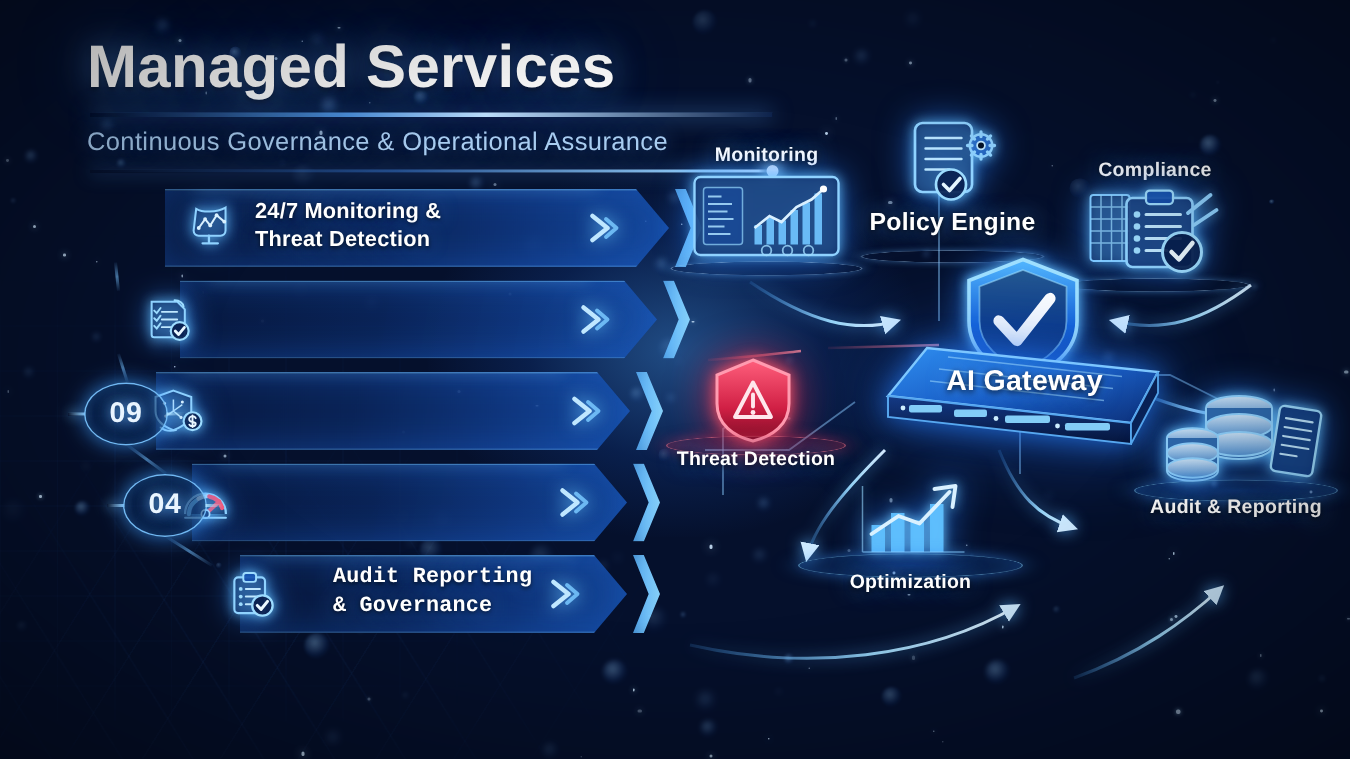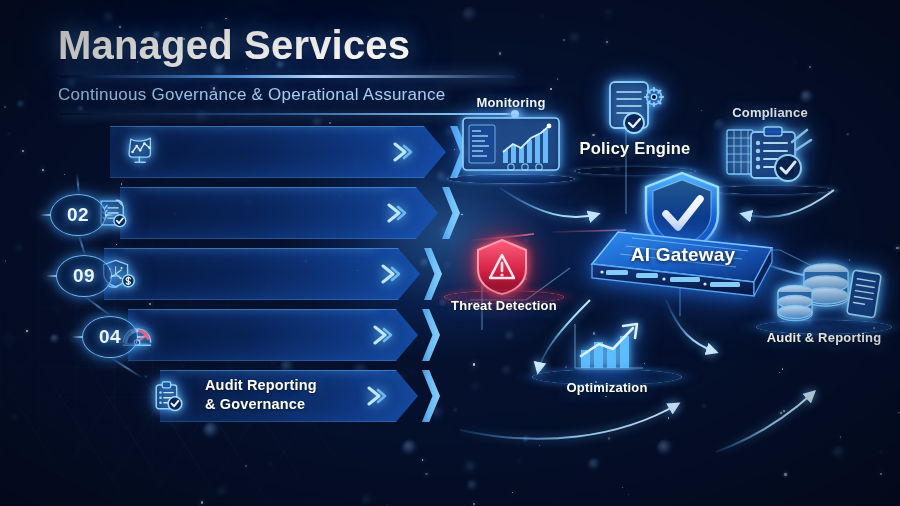--- a/index.html
+++ b/index.html
@@ -416,6 +416,8 @@
             <path d="M18,24 v5 M13,30 h12" stroke="#8fd2ff" stroke-width="1.8" stroke-linecap="round" fill="none"></path>
           </svg>
         </div>
+        <div class="bar-label" style="left:170px;">24/7 Monitoring &amp;
+Threat Detection</div>
         <div class="bar-arrow" style="left:392px;"><svg viewBox="0 0 26 24">
             <path d="M3,4 L13,12 L3,20" fill="none" stroke="#bfe7ff" stroke-width="3" stroke-linecap="round" stroke-linejoin="round"></path>
             <path d="M12,6 L19,12 L12,18" fill="none" stroke="#79c8ff" stroke-width="2.6" stroke-linecap="round" stroke-linejoin="round" opacity=".85"></path>

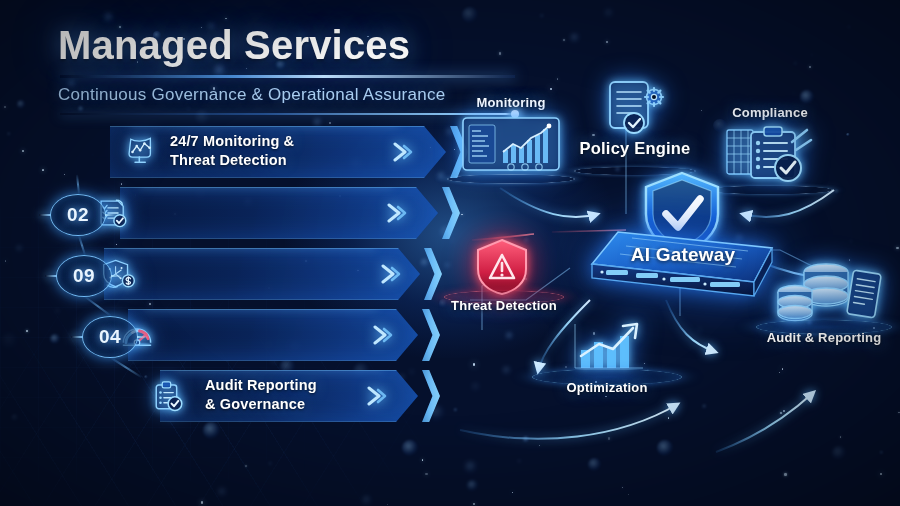--- a/index.html
+++ b/index.html
@@ -428,10 +428,6 @@
           <div class="bar-topline"></div>
         </div>
         <div class="bar-edge" style="left:442px;"></div>
-        <div class="badge" style="left:50px;">
-          <div class="badge-ring"></div>
-          <div class="badge-num">02</div>
-        </div>
         <div class="bar-icon" style="left:94px;">
           <svg viewBox="0 0 40 36">
             <path d="M6,4 h20 l6,6 v20 a2,2 0 0 1-2,2 H8 a2,2 0 0 1-2,-2 Z" fill="rgba(12,44,104,.55)" stroke="#8fd2ff" stroke-width="1.6"></path>

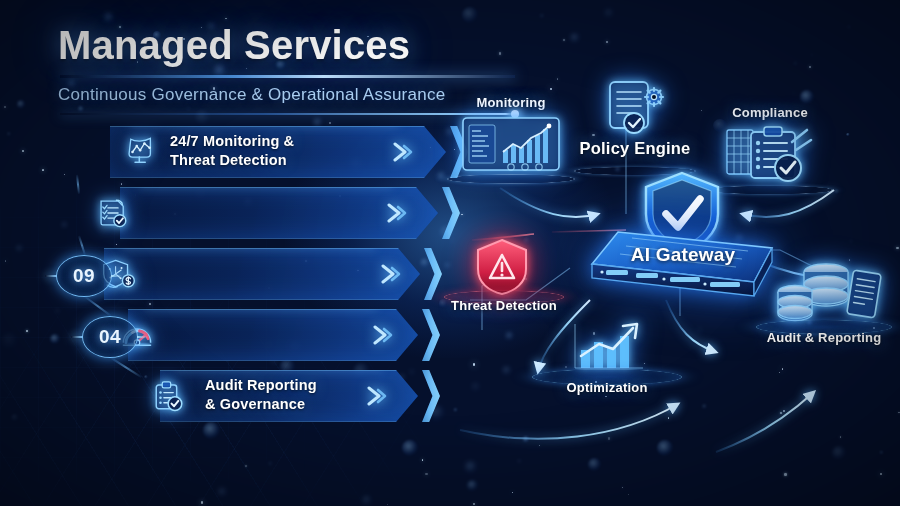--- a/index.html
+++ b/index.html
@@ -524,7 +524,7 @@
             <path d="M23,27 l3,3 l5,-6.2" fill="none" stroke="#eaf7ff" stroke-width="2.4" stroke-linecap="round" stroke-linejoin="round"></path>
           </svg>
         </div>
-        <div class="bar-label" style="left:205px;">Audit Reporting
+        <div class="bar-label" style="left:222px;font-family:Liberation Mono, monospace;">Audit Reporting
 &amp; Governance</div>
         <div class="bar-arrow" style="left:366px;"><svg viewBox="0 0 26 24">
             <path d="M3,4 L13,12 L3,20" fill="none" stroke="#bfe7ff" stroke-width="3" stroke-linecap="round" stroke-linejoin="round"></path>

